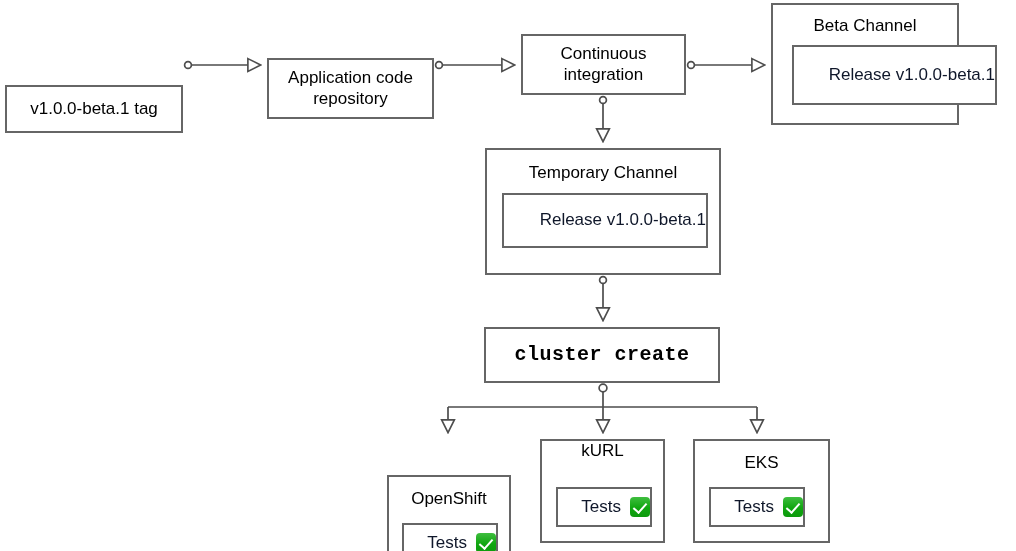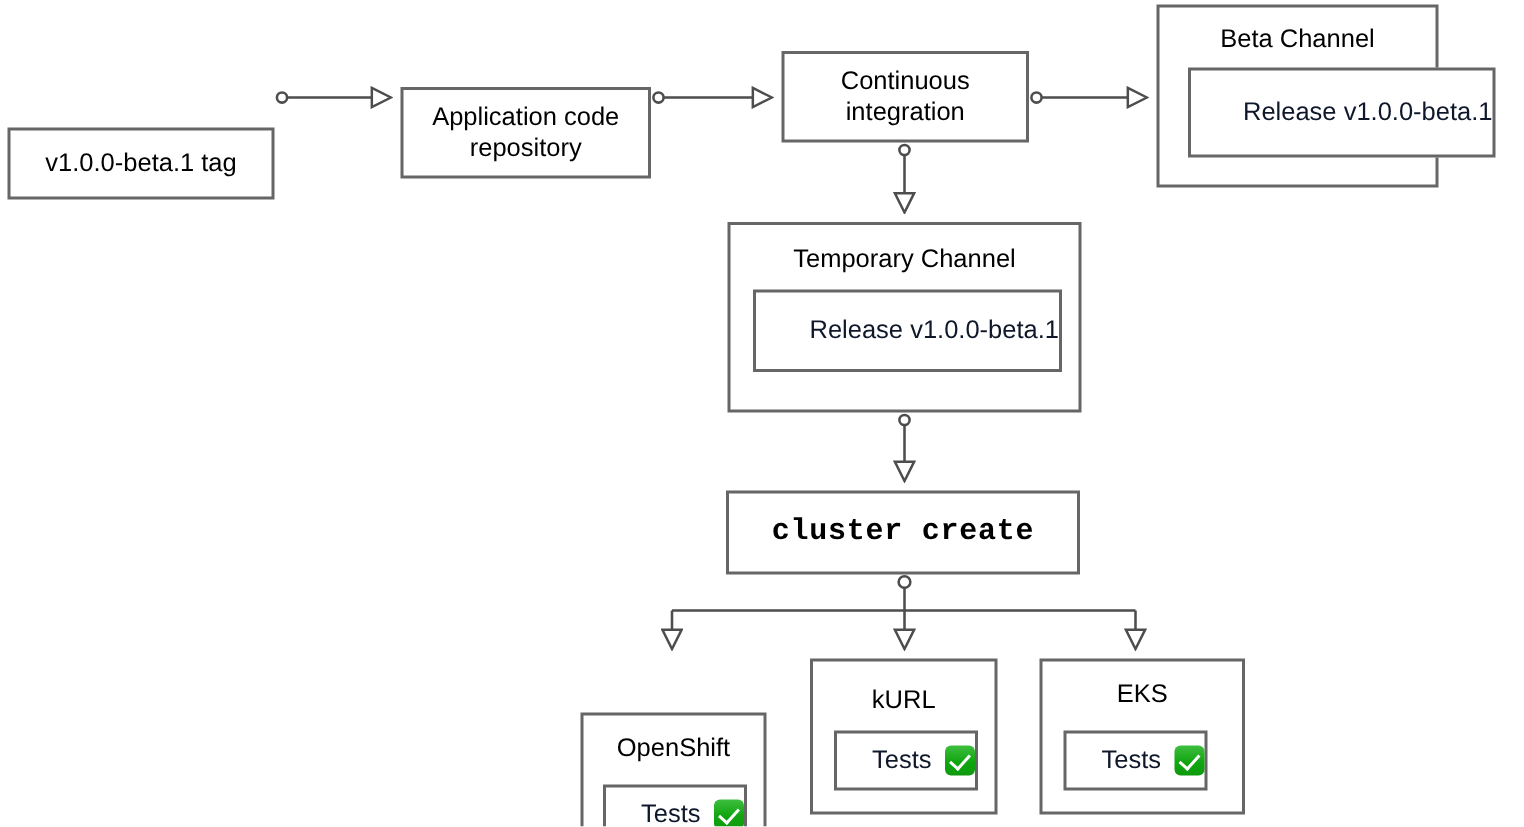--- a/index.html
+++ b/index.html
@@ -177,7 +177,7 @@
   </div>
 
   <div class="node container-node" style="left:540px; top:439px; width:125px; height:104px;">
-    <div class="container-title" style="top:16px;">kURL</div>
+    <div class="container-title" style="top:0;">kURL</div>
     <div class="inner-node" style="left:14px; top:46px; width:96px; height:40px;">
       <span class="test-row">
         <span>Tests</span>

